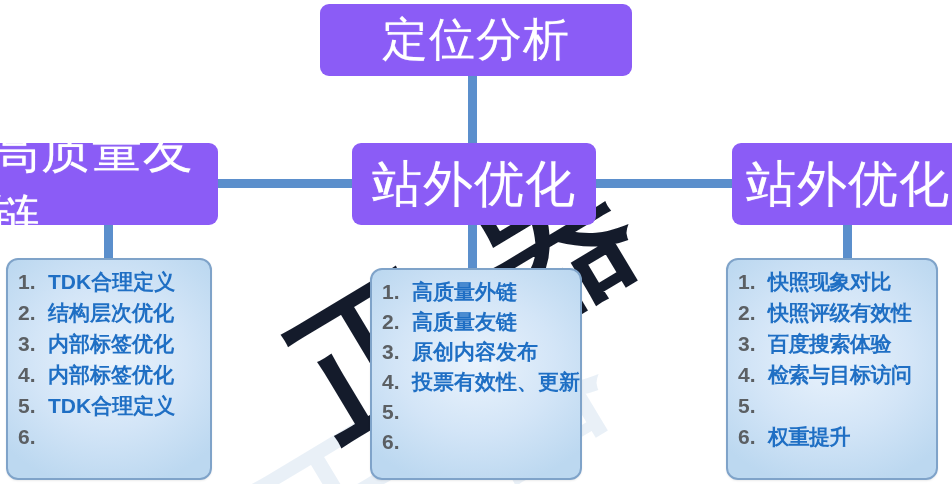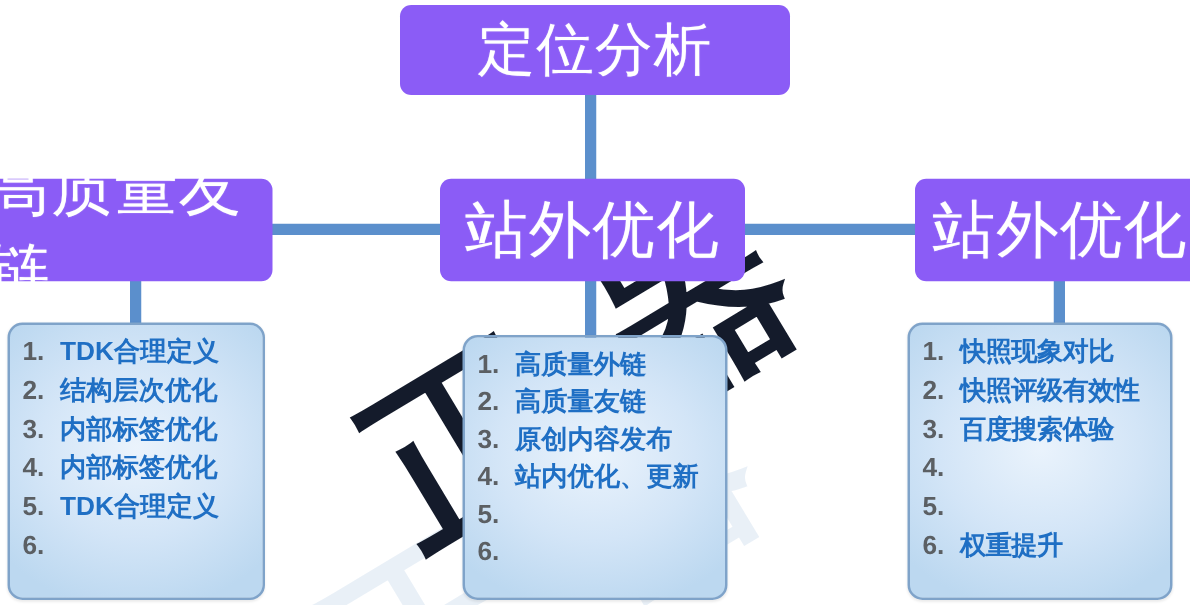--- a/index.html
+++ b/index.html
@@ -208,7 +208,7 @@
     </div>
     <div class="li">
       <span class="li-num">4.</span>
-      <span class="li-txt">站内优化、更新</span>
+      <span class="li-txt">投票有效性、更新</span>
     </div>
     <div class="li">
       <span class="li-num">5.</span>

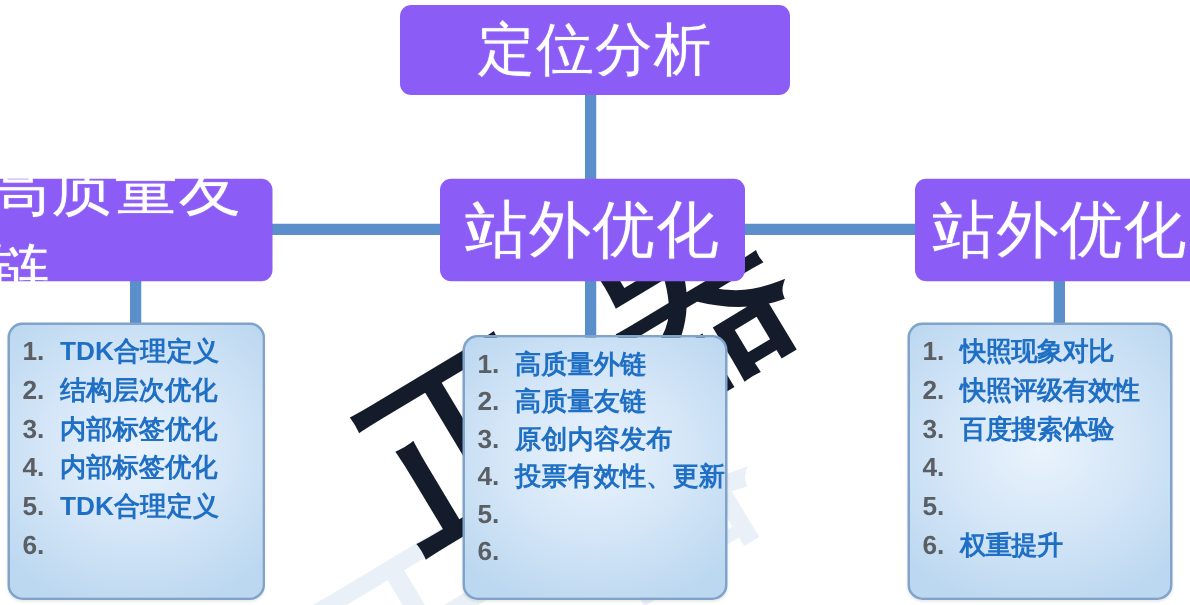--- a/index.html
+++ b/index.html
@@ -233,6 +233,7 @@
     </div>
     <div class="li">
       <span class="li-num">4.</span>
+      <span class="li-txt">检索与目标访问</span>
     </div>
     <div class="li">
       <span class="li-num">5.</span>

